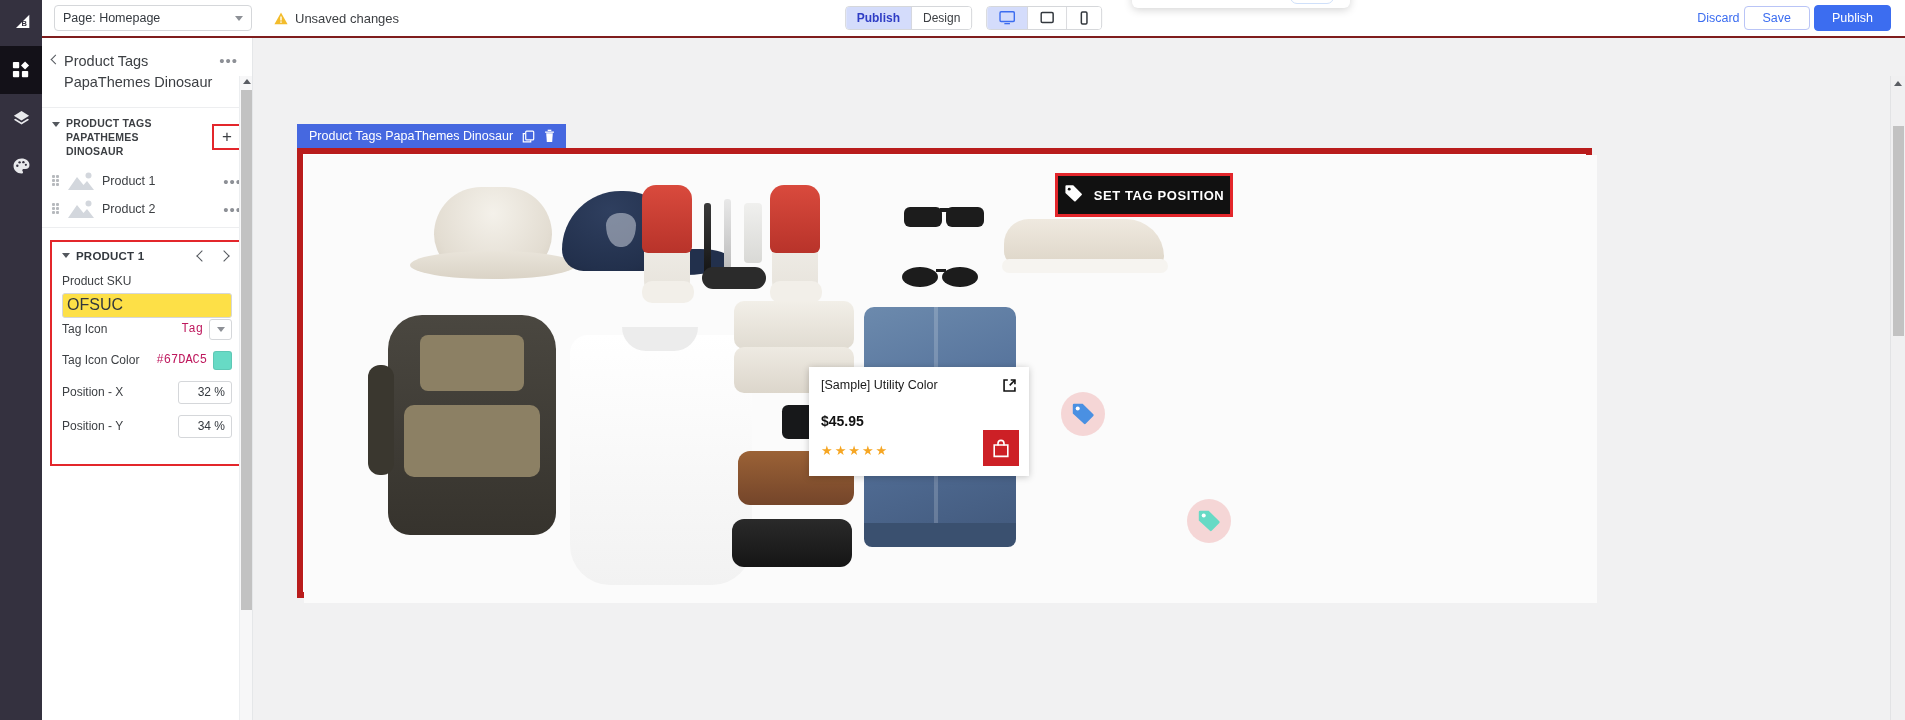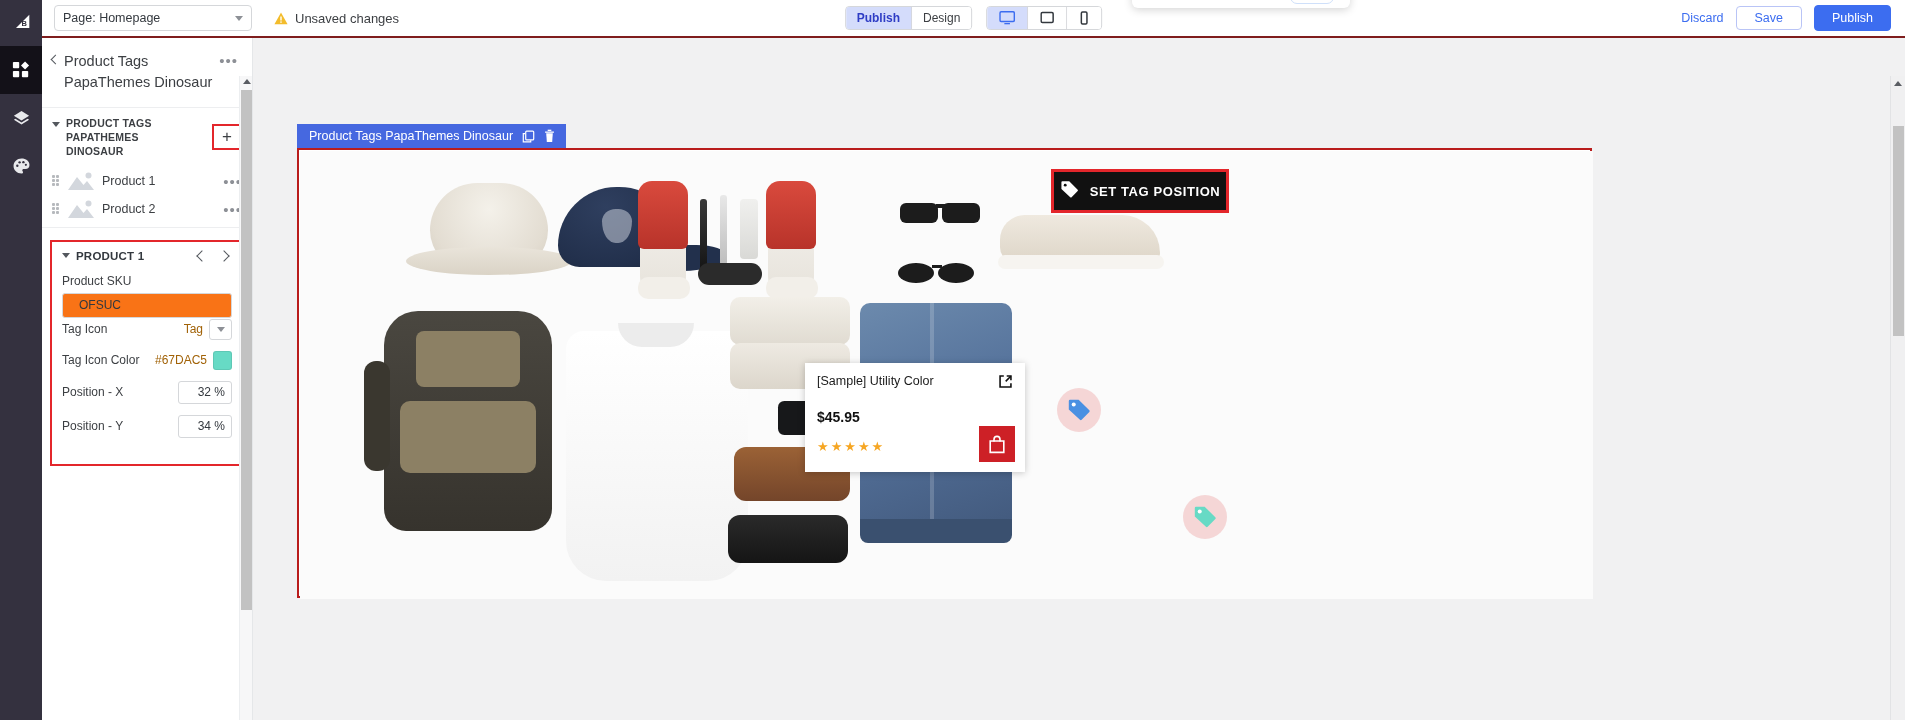--- a/index.html
+++ b/index.html
@@ -63,7 +63,7 @@
   .seg.dev > div { padding: 0 12px; }
   .seg.dev > div svg { display: block; }
 
-  .topright { position: absolute; right: 14px; display: flex; align-items: center; gap: 12px; }
+  .topright { position: absolute; right: 14px; display: flex; align-items: center; gap: 4px; }
   .link-btn { font-size: 12.5px; color: #3c6df0; cursor: pointer; }
   .btn-ghost {
     font-size: 12.5px; color: #3c6df0; border: 1px solid #b9c4f6; background: #fff;

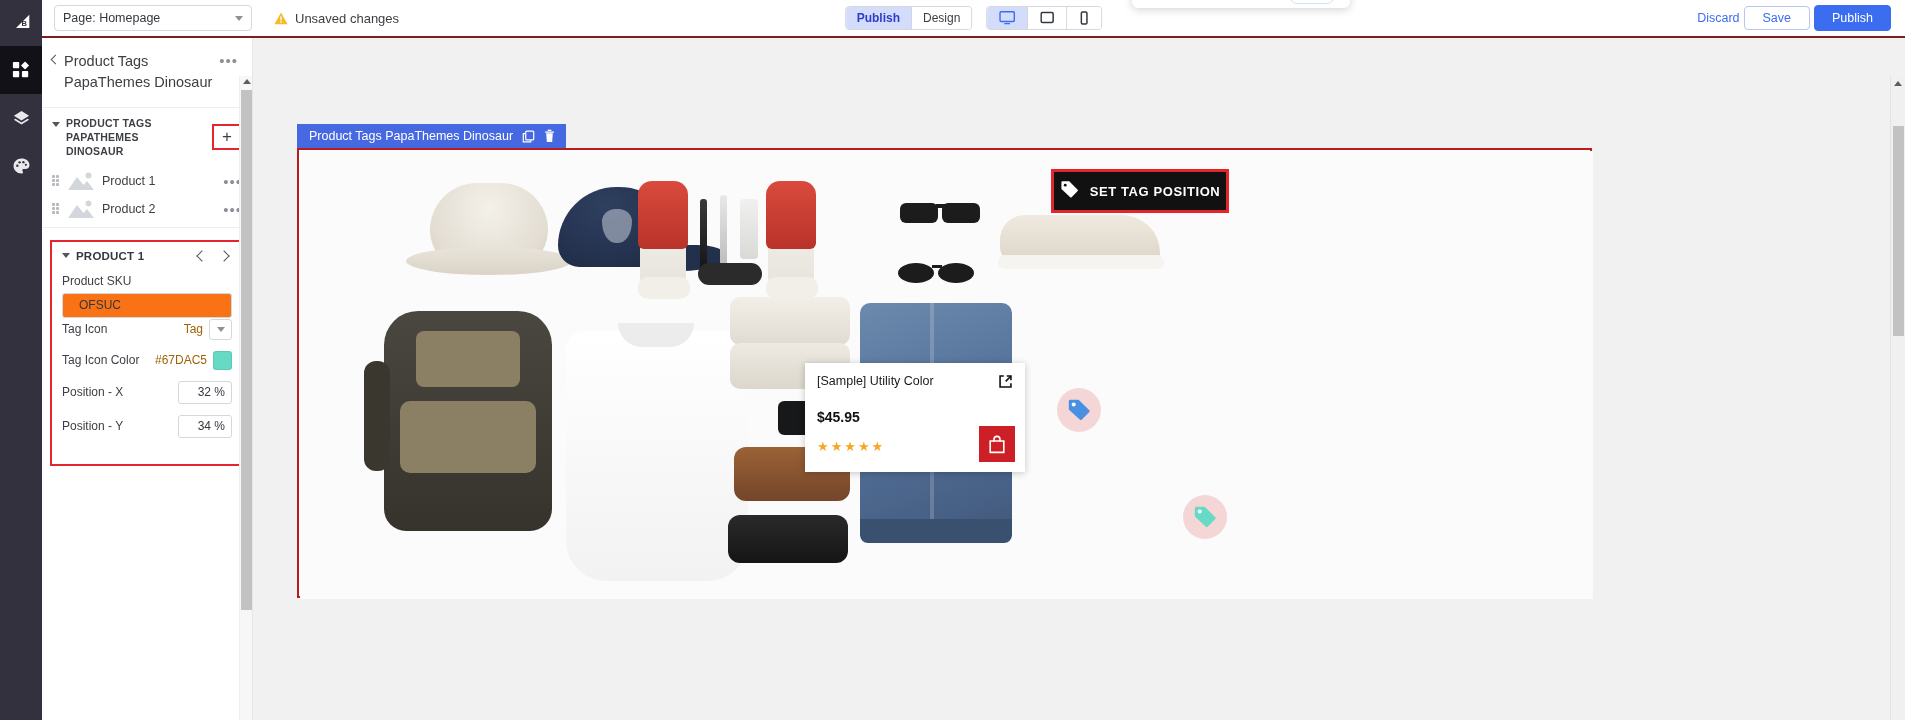--- a/index.html
+++ b/index.html
@@ -182,7 +182,7 @@
   }
   #region {
     position: absolute; left: 0px; top: 98px; width: 1295px; height: 450px;
-    border: 2px solid #b91c1c; background: #fff;
+    border: 6px solid #b91c1c; background: #fff;
   }
   #region-label {
     position: absolute; left: 0px; top: 74px; height: 24px; background: #4668e0;

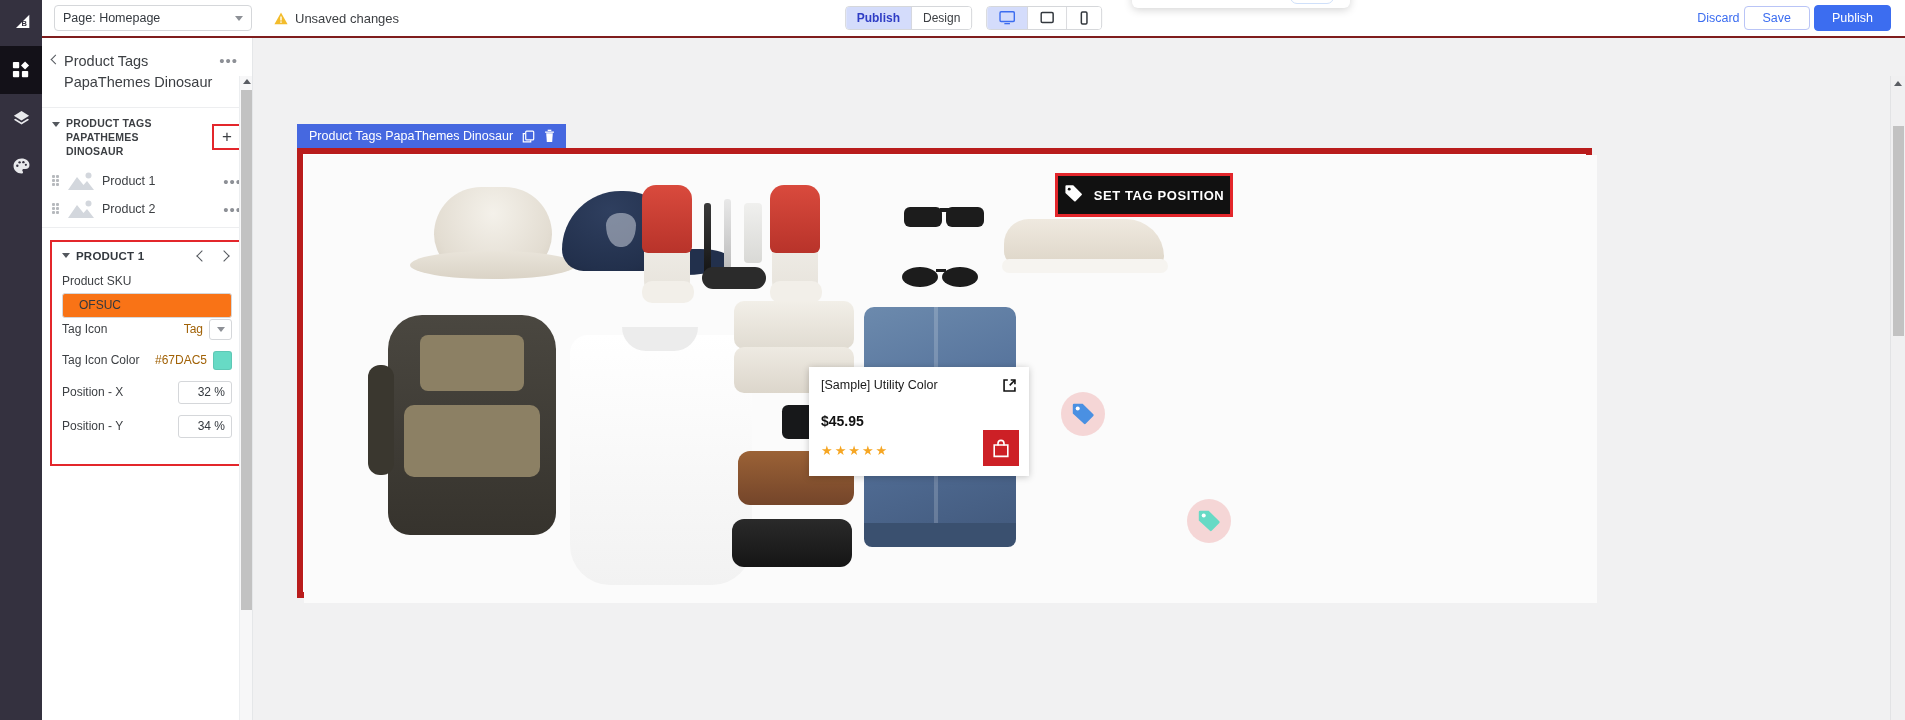--- a/index.html
+++ b/index.html
@@ -145,7 +145,7 @@
   .fld-block { margin-bottom: 1px; }
   .txtinput {
     width: 100%; height: 25px; border: 1px solid #d5d7da; border-radius: 3px;
-    margin-top: 5px; padding: 0 16px; font-size: 12px; color: #33383e; background: #f97316;
+    margin-top: 5px; padding: 0 4px; font-size: 16px; color: #33383e; background: #fde047;
     font-family: "Liberation Sans", sans-serif;
   }
   .row { display: flex; align-items: center; justify-content: space-between; margin-bottom: 11px; gap: 6px; }

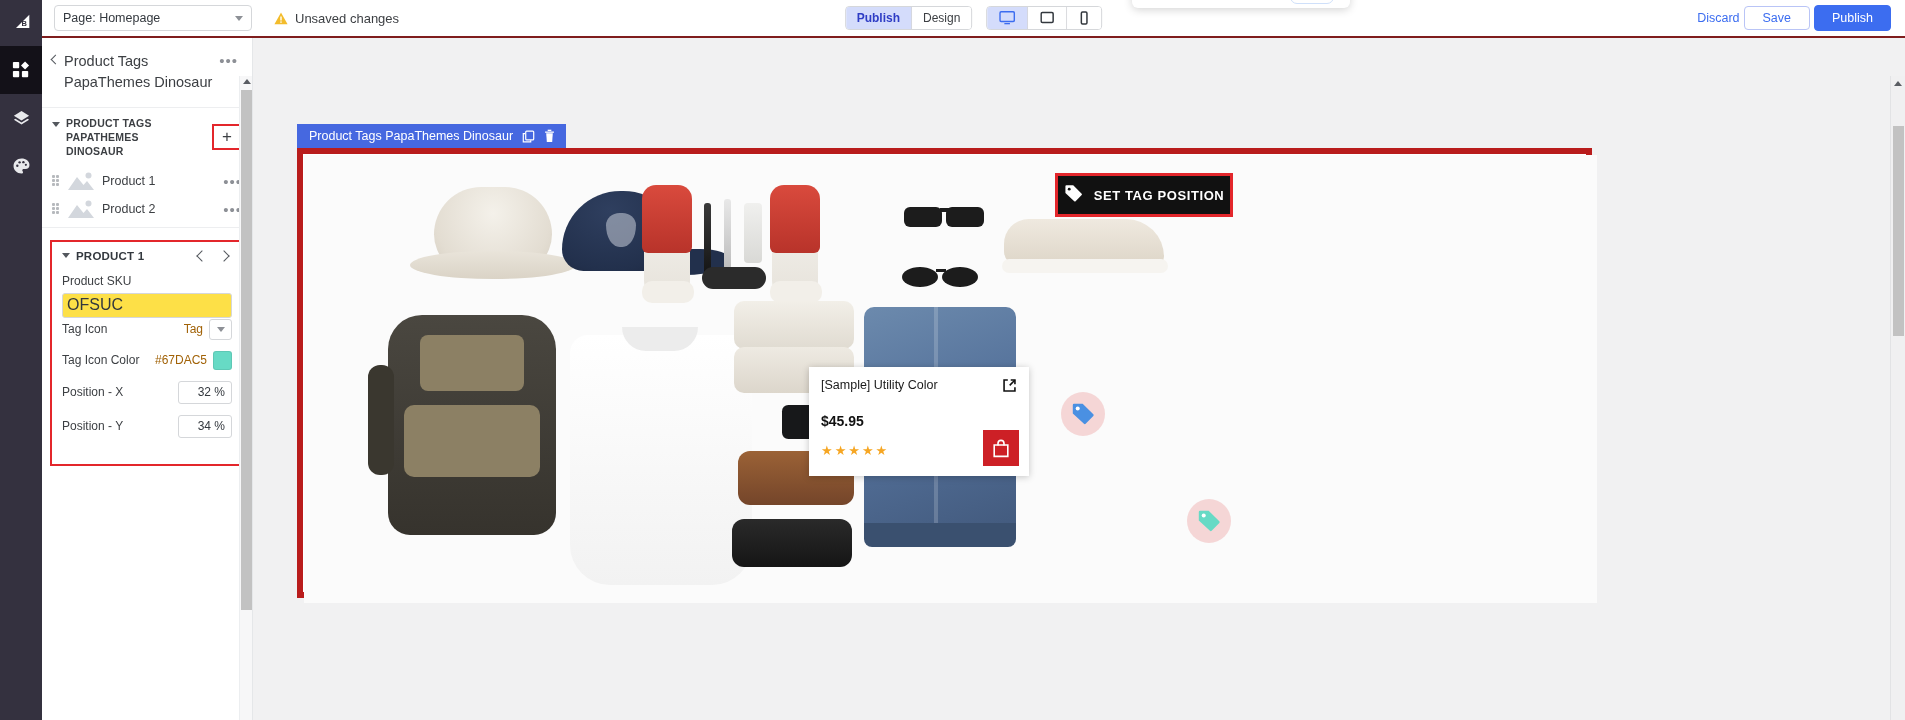--- a/index.html
+++ b/index.html
@@ -149,7 +149,7 @@
     font-family: "Liberation Sans", sans-serif;
   }
   .row { display: flex; align-items: center; justify-content: space-between; margin-bottom: 11px; gap: 6px; }
-  .row .val { font-size: 12px; color: #a16207; }
+  .row .val { font-size: 12px; color: #be185d; font-family: Liberation Mono, monospace; }
   .mini-select {
     width: 23px; height: 21px; border: 1px solid #d5d7da; border-radius: 3px; background: #fff;
     display: flex; align-items: center; justify-content: center; cursor: pointer;

